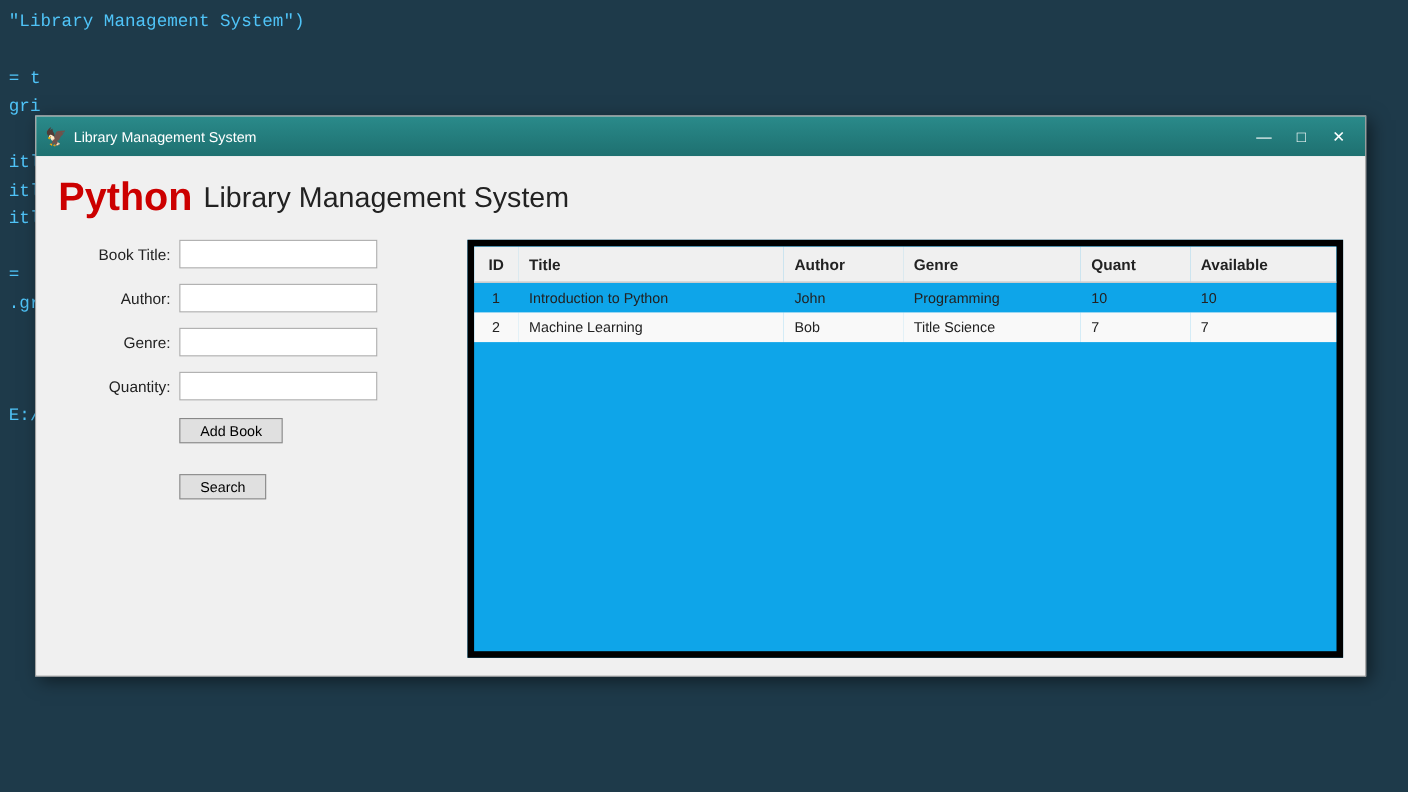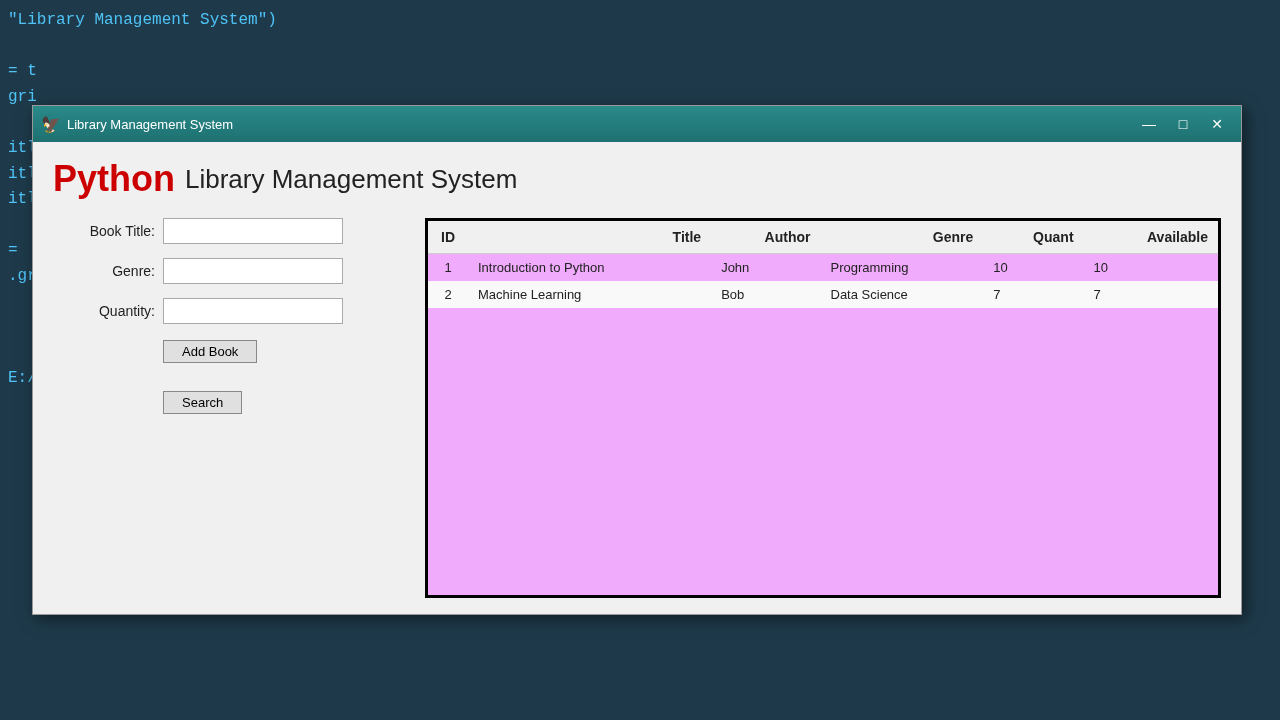--- a/index.html
+++ b/index.html
@@ -179,8 +179,8 @@
     
     .right-panel {
       flex: 1;
-      border: 3px solid #000000;
-      background: #f0abfc;
+      border: 6px solid #000000;
+      background: #0ea5e9;
       overflow: hidden;
       display: flex;
       flex-direction: column;

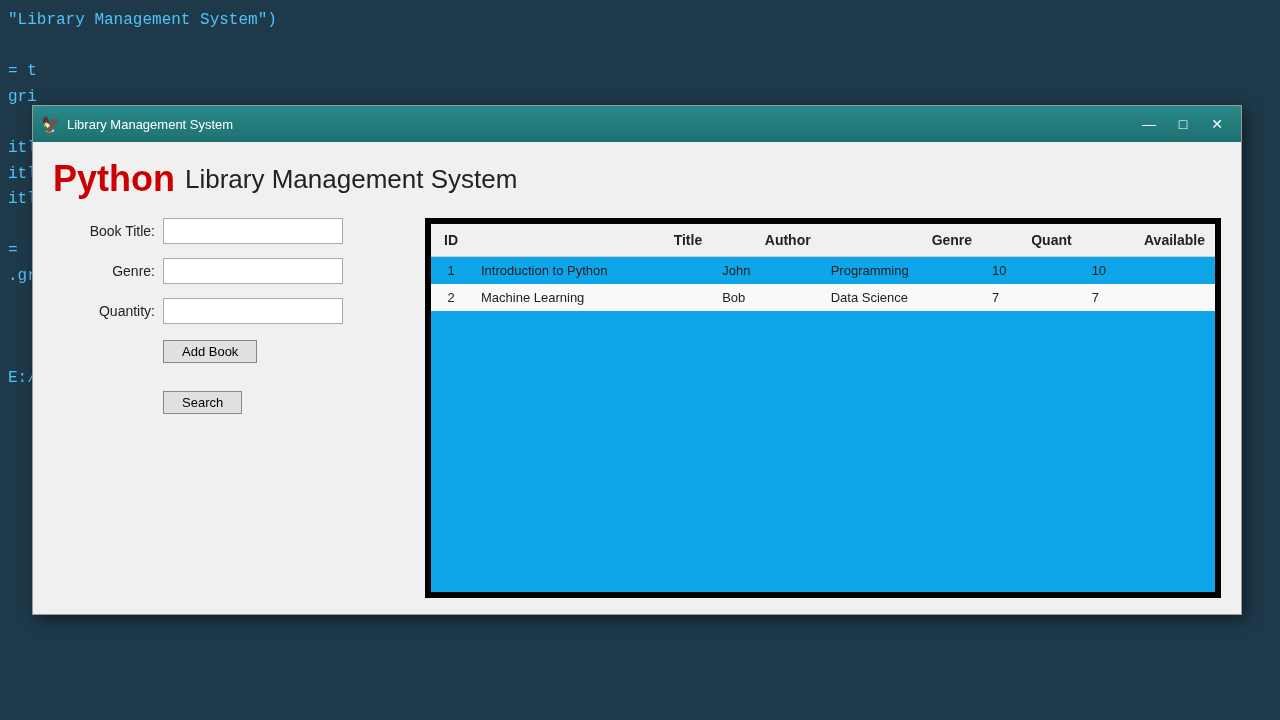--- a/index.html
+++ b/index.html
@@ -198,7 +198,7 @@
 
     th {
       padding: 8px 10px;
-      text-align: right;
+      text-align: left;
       font-weight: 600;
       color: #222;
       border-bottom: 1px solid #ccc;

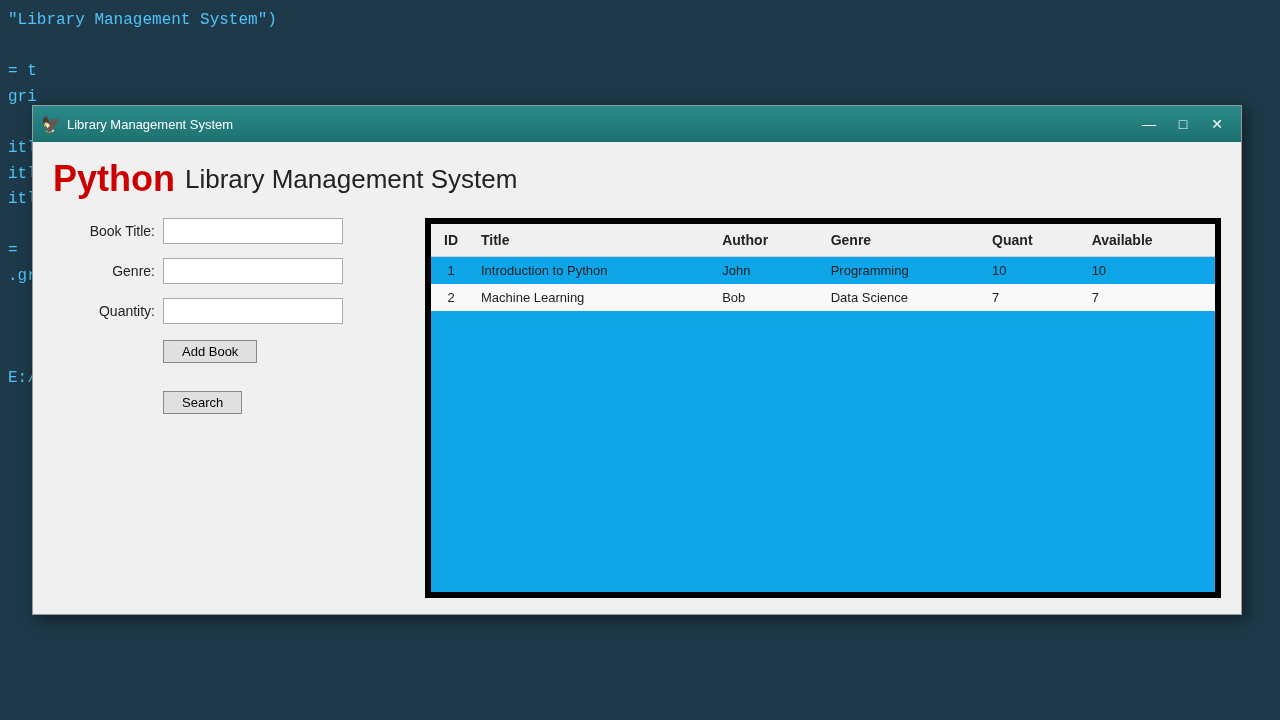--- a/index.html
+++ b/index.html
@@ -273,6 +273,10 @@
           <input class="form-input" type="text" style="">
         </div>
 
+        <div class="form-row">
+          <label class="form-label">Author:</label>
+          <input class="form-input" type="text" style="">
+        </div>
 
         <div class="form-row">
           <label class="form-label">Genre:</label>

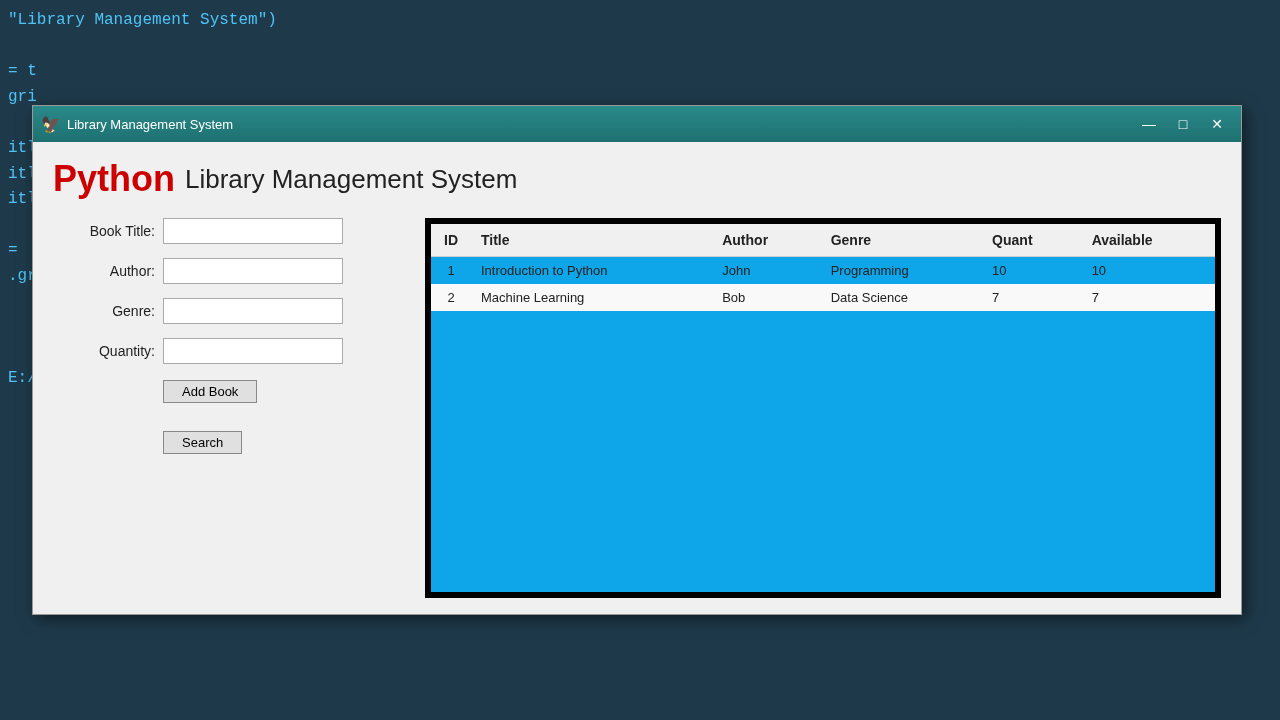--- a/index.html
+++ b/index.html
@@ -326,7 +326,7 @@
       <td>2</td>
       <td>Machine Learning</td>
       <td>Bob</td>
-      <td>Data Science</td>
+      <td>Title Science</td>
       <td>7</td>
       <td>7</td>
     </tr>

